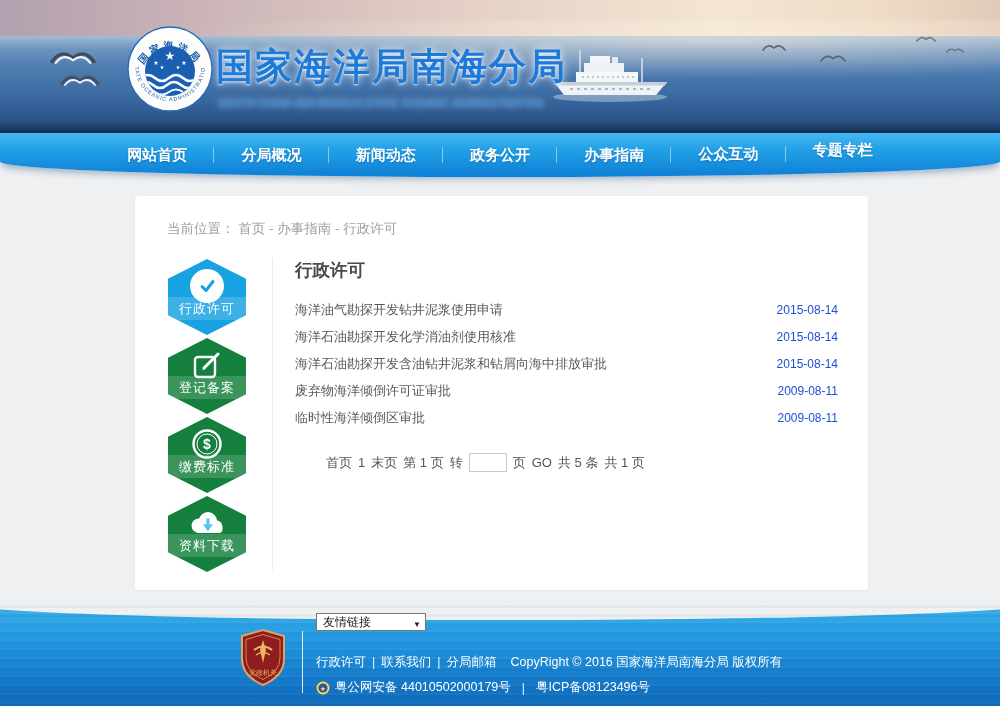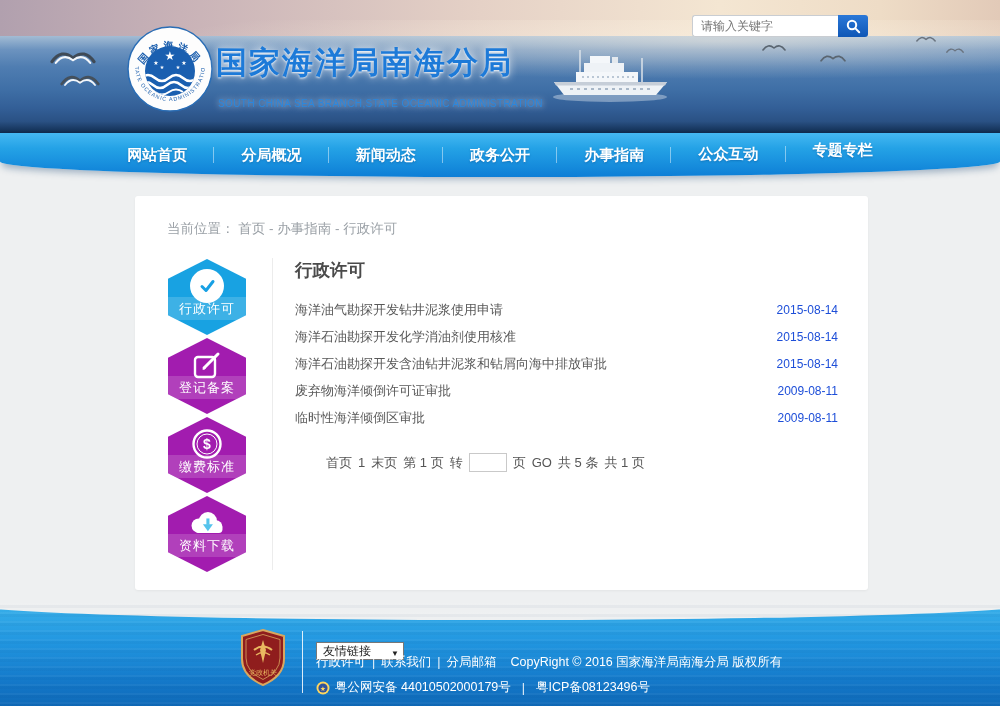--- a/index.html
+++ b/index.html
@@ -162,15 +162,6 @@
     <div class="site-title">国家海洋局南海分局</div>
     <div class="site-subtitle">SOUTH CHINA SEA BRANCH,STATE OCEANIC ADMINISTRATION</div>
 
-    <div class="search">
-      <input type="text" placeholder="请输入关键字" style="">
-      <button>
-        <svg width="15" height="15" viewBox="0 0 15 15">
-          <circle cx="6" cy="6" r="4.2" fill="none" stroke="#fff" stroke-width="2"></circle>
-          <line x1="9.4" y1="9.4" x2="13.2" y2="13.2" stroke="#fff" stroke-width="2" stroke-linecap="round"></line>
-        </svg>
-      </button>
-    </div>
   </header>
 
   <nav class="navbar">

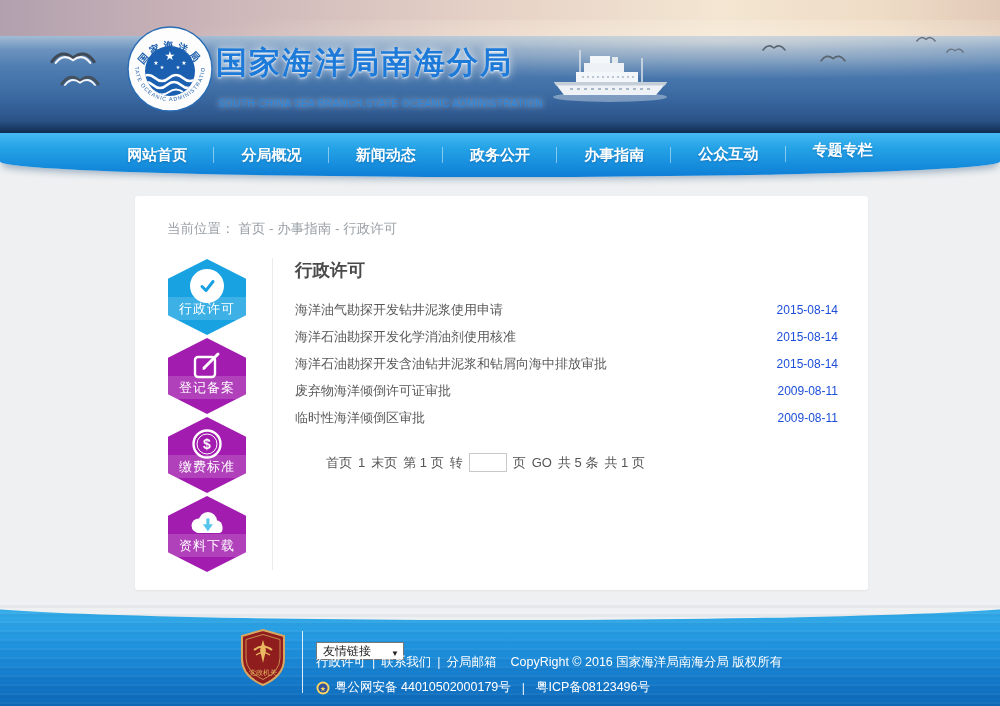--- a/index.html
+++ b/index.html
@@ -17,7 +17,7 @@
     background:radial-gradient(ellipse at 72% 30%, rgba(250,240,225,.55), rgba(250,240,225,0) 55%); }
   .gull { position:absolute; }
   .site-logo { position:absolute; left:127px; top:26px; cursor:pointer; }
-  .site-title { position:absolute; left:216px; top:42px; font-size:31px; font-weight:bold; color:#1d7ad8;
+  .site-title { position:absolute; left:216px; top:42px; font-size:37px; font-weight:bold; color:#1d7ad8;
     letter-spacing:2px; text-shadow:0 0 8px rgba(255,255,255,.95),0 1px 2px rgba(255,255,255,.8); white-space:nowrap; }
   .site-subtitle { position:absolute; left:218px; top:98px; font-size:10px; color:#2b87dd; letter-spacing:.4px;
     text-shadow:0 0 6px rgba(255,255,255,.8); white-space:nowrap; }

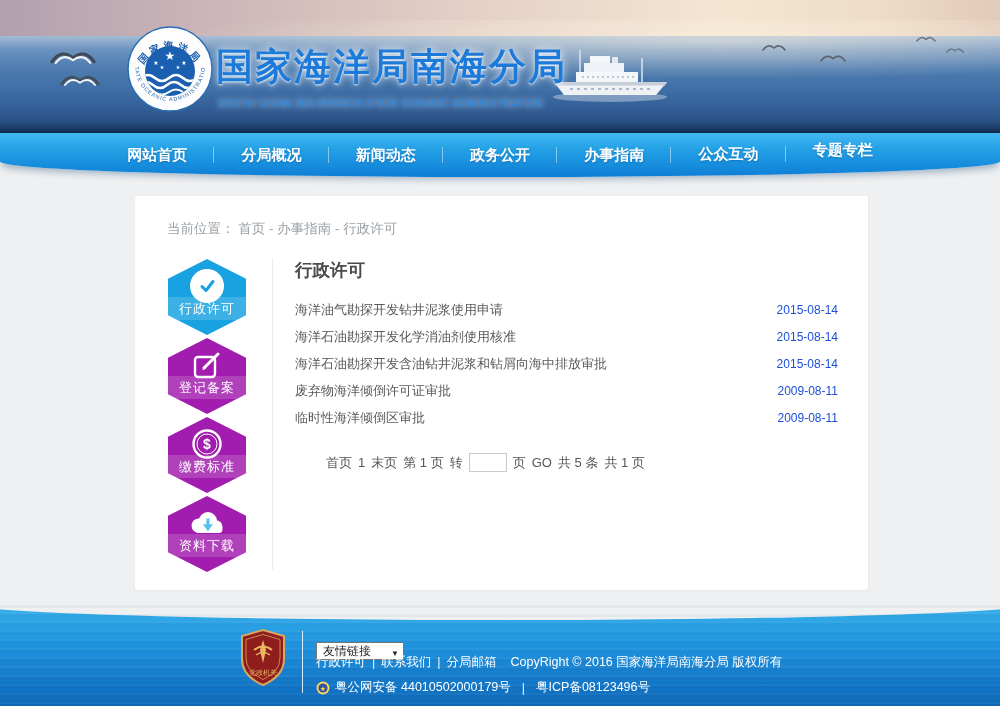--- a/index.html
+++ b/index.html
@@ -49,7 +49,7 @@
 
   .side-col { position:absolute; left:33px; top:63px; width:78px; }
   .hex { position:relative; width:78px; height:76px; margin-bottom:3px; cursor:pointer;
-    clip-path:polygon(50% 0%,100% 26%,100% 74%,50% 100%,0% 74%,0% 26%); background:#a21caf; }
+    clip-path:polygon(50% 0%,100% 26%,100% 74%,50% 100%,0% 74%,0% 26%); background:#15803d; }
   .hex.active { background:#18a2e2; }
   .hex-ico { position:absolute; left:0; right:0; top:8px; height:38px; display:flex; align-items:center; justify-content:center; }
   .hex-label { position:absolute; left:0; right:0; bottom:15px; height:23px; line-height:23px; text-align:center;

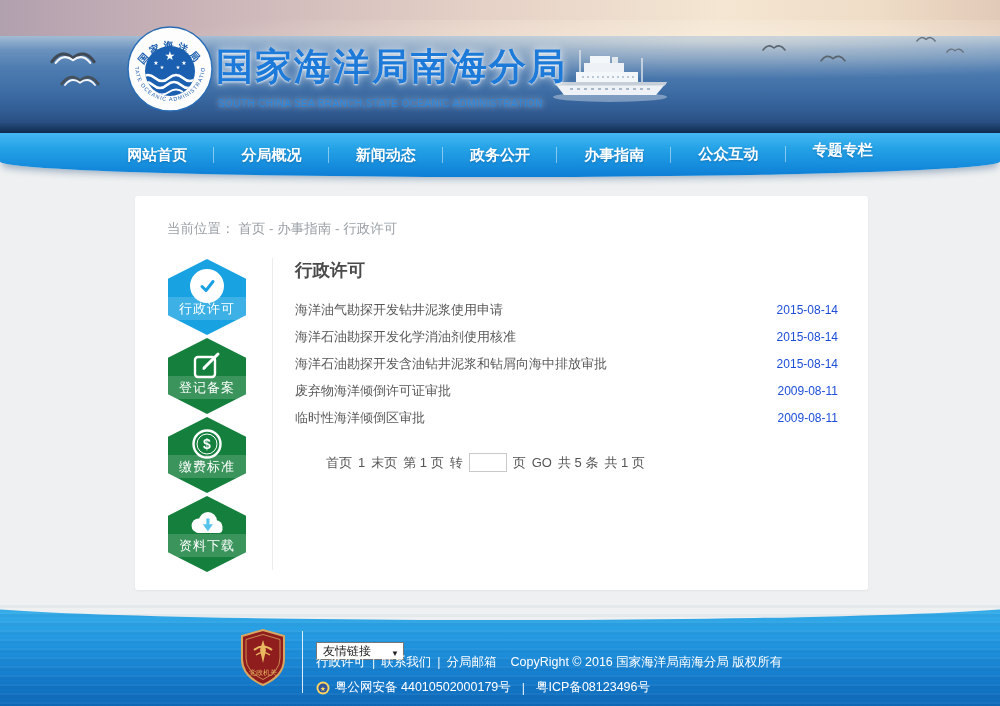--- a/index.html
+++ b/index.html
@@ -76,7 +76,7 @@
     border-radius:0 0 50% 50% / 0 0 17px 17px; }
   .footer-badge { position:absolute; left:240px; top:26px; cursor:pointer; z-index:2; }
   .footer-vline { position:absolute; left:302px; top:28px; width:1px; height:62px; background:rgba(255,255,255,.85); z-index:2; }
-  .links-select { position:absolute; left:316px; top:39px; width:88px; height:18px; background:#fff;
+  .links-select { position:absolute; left:316px; top:10px; width:110px; height:18px; background:#fff;
     border:1px solid #777; font-size:12px; color:#222; line-height:16px; padding-left:6px; cursor:pointer; z-index:2; }
   .links-select .sel-arrow { position:absolute; right:4px; top:3px; font-size:8px; color:#222; }
   .footer-line1 { position:absolute; left:316px; top:51px; font-size:12.5px; color:#fff; white-space:nowrap; z-index:2; }

